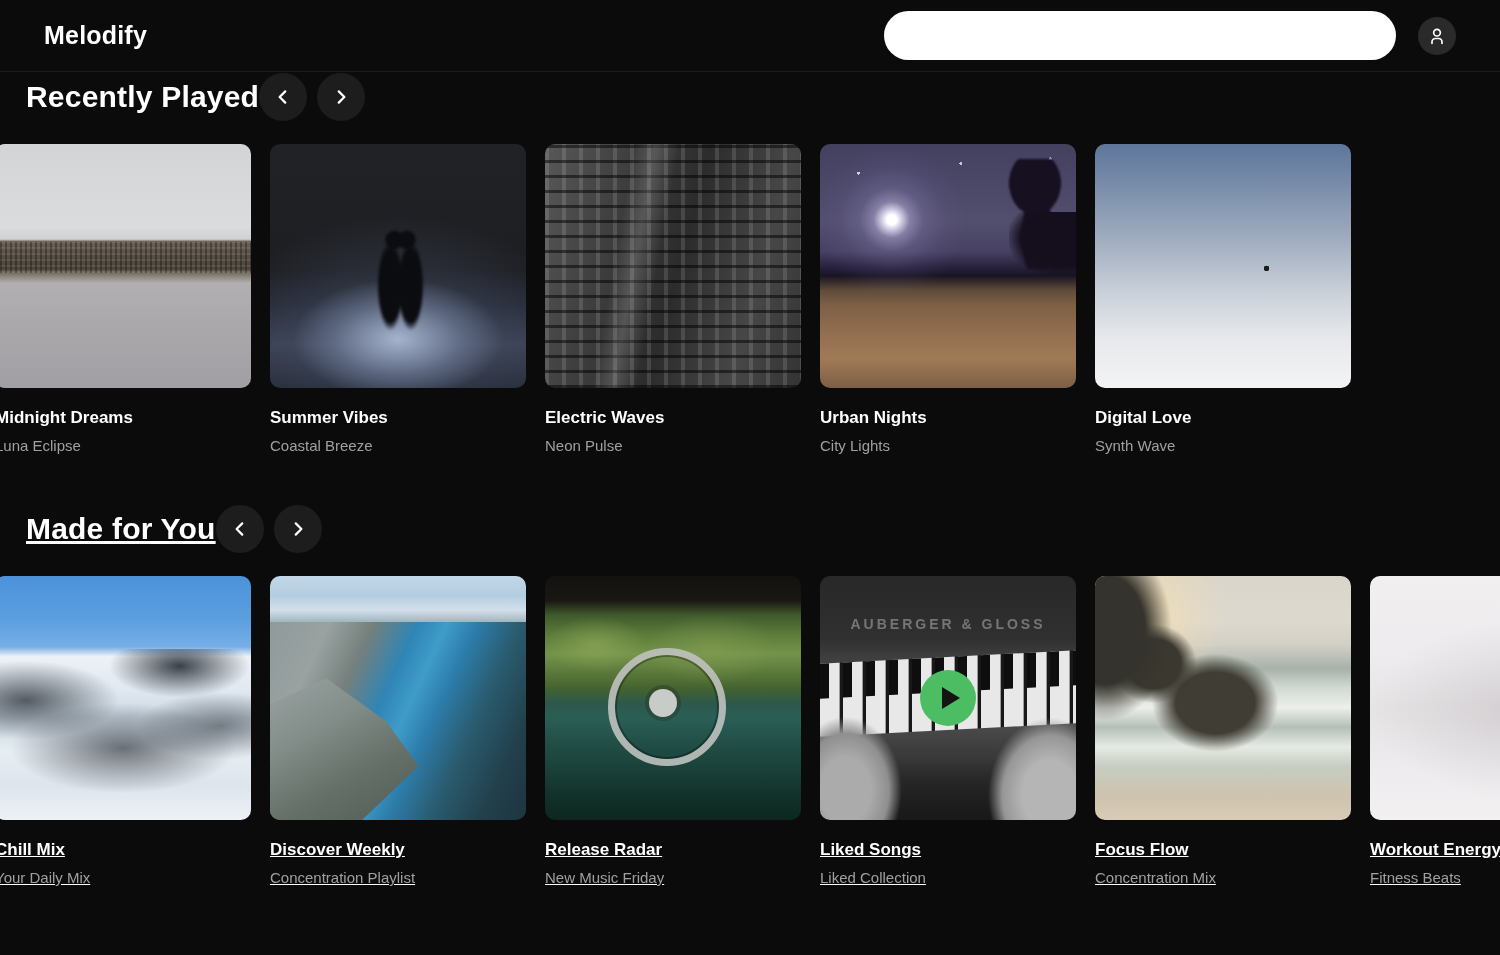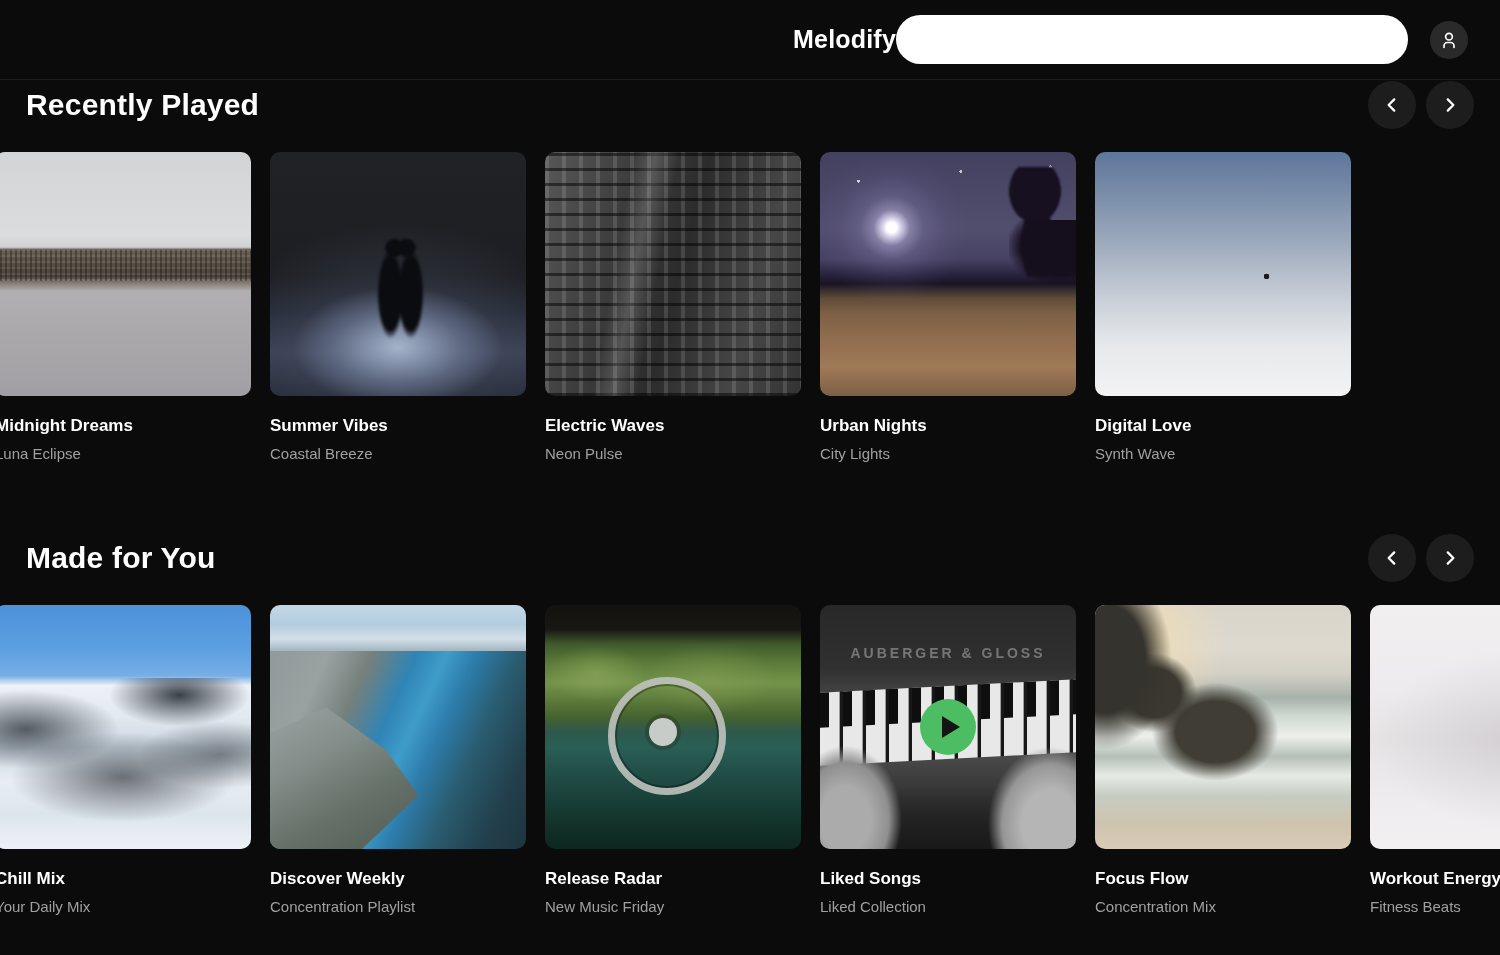--- a/index.html
+++ b/index.html
@@ -12,8 +12,8 @@
 
   
   .topbar {
-    height:80px; display:flex; align-items:center; justify-content:flex-end;
-    padding:0 32px; border-bottom:1px solid #1c1c1c;
+    height:72px; display:flex; align-items:center; justify-content:space-between;
+    padding:0 44px; border-bottom:1px solid #1c1c1c;
   }
   .logo { font-size:25px; font-weight:700; letter-spacing:.2px; }
   .topbar-right { display:flex; align-items:center; gap:22px; }

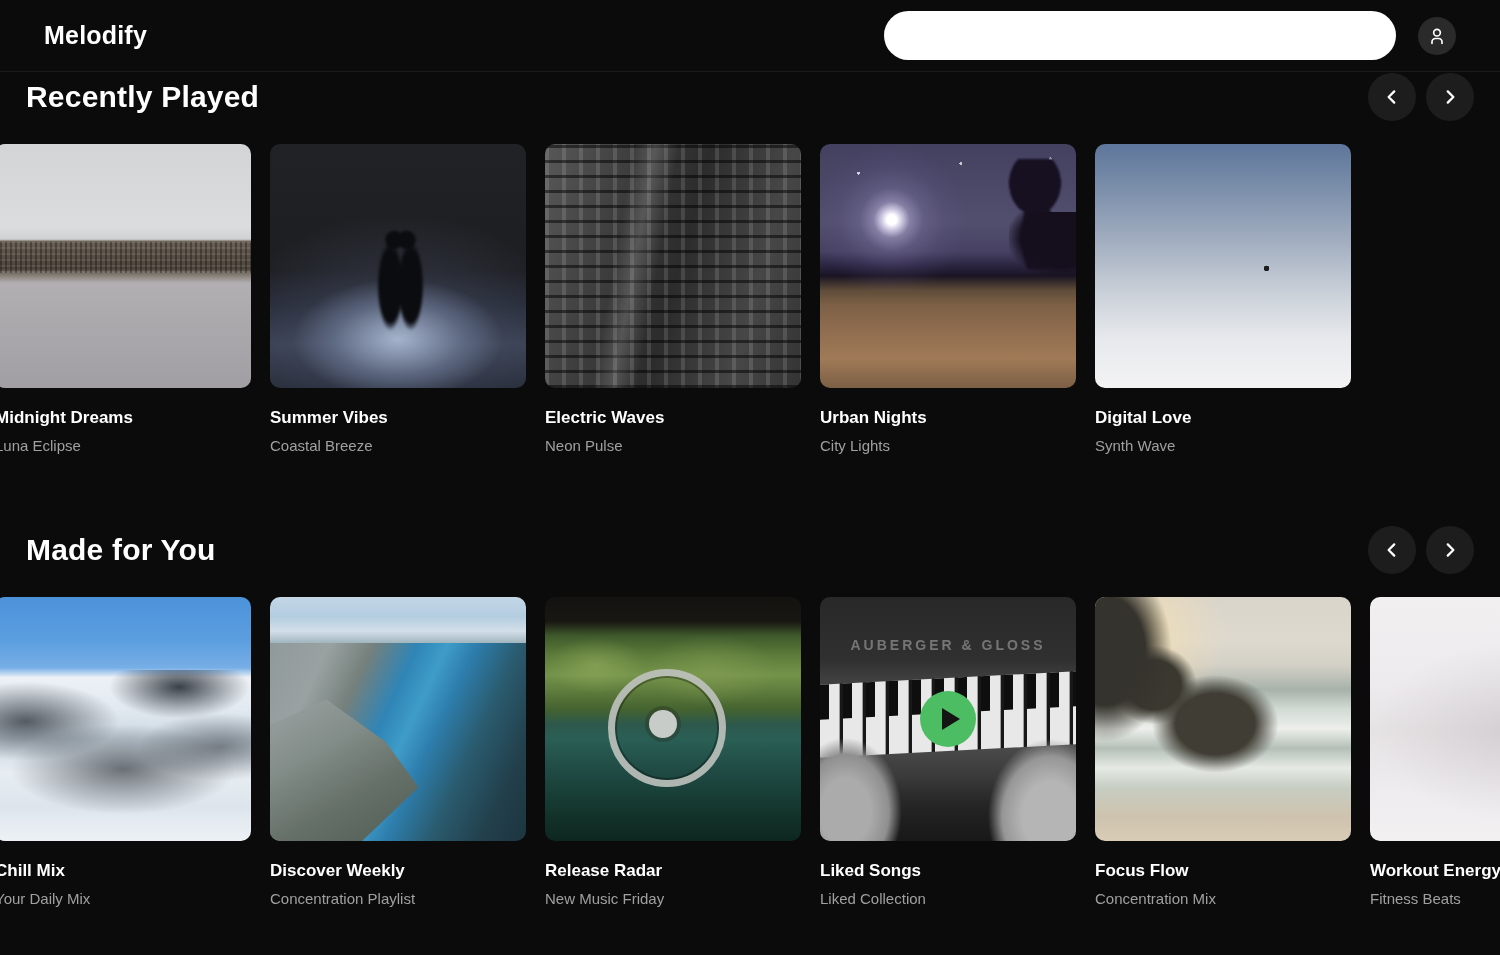--- a/index.html
+++ b/index.html
@@ -29,7 +29,7 @@
 
   
   .sec-head {
-    display:flex; align-items:center; justify-content:space-between;
+    display:flex; align-items:center; 
     padding:0 26px; margin-top:2px; height:46px;
   }
   .sec-title { font-size:30px; font-weight:800; letter-spacing:.2px; }

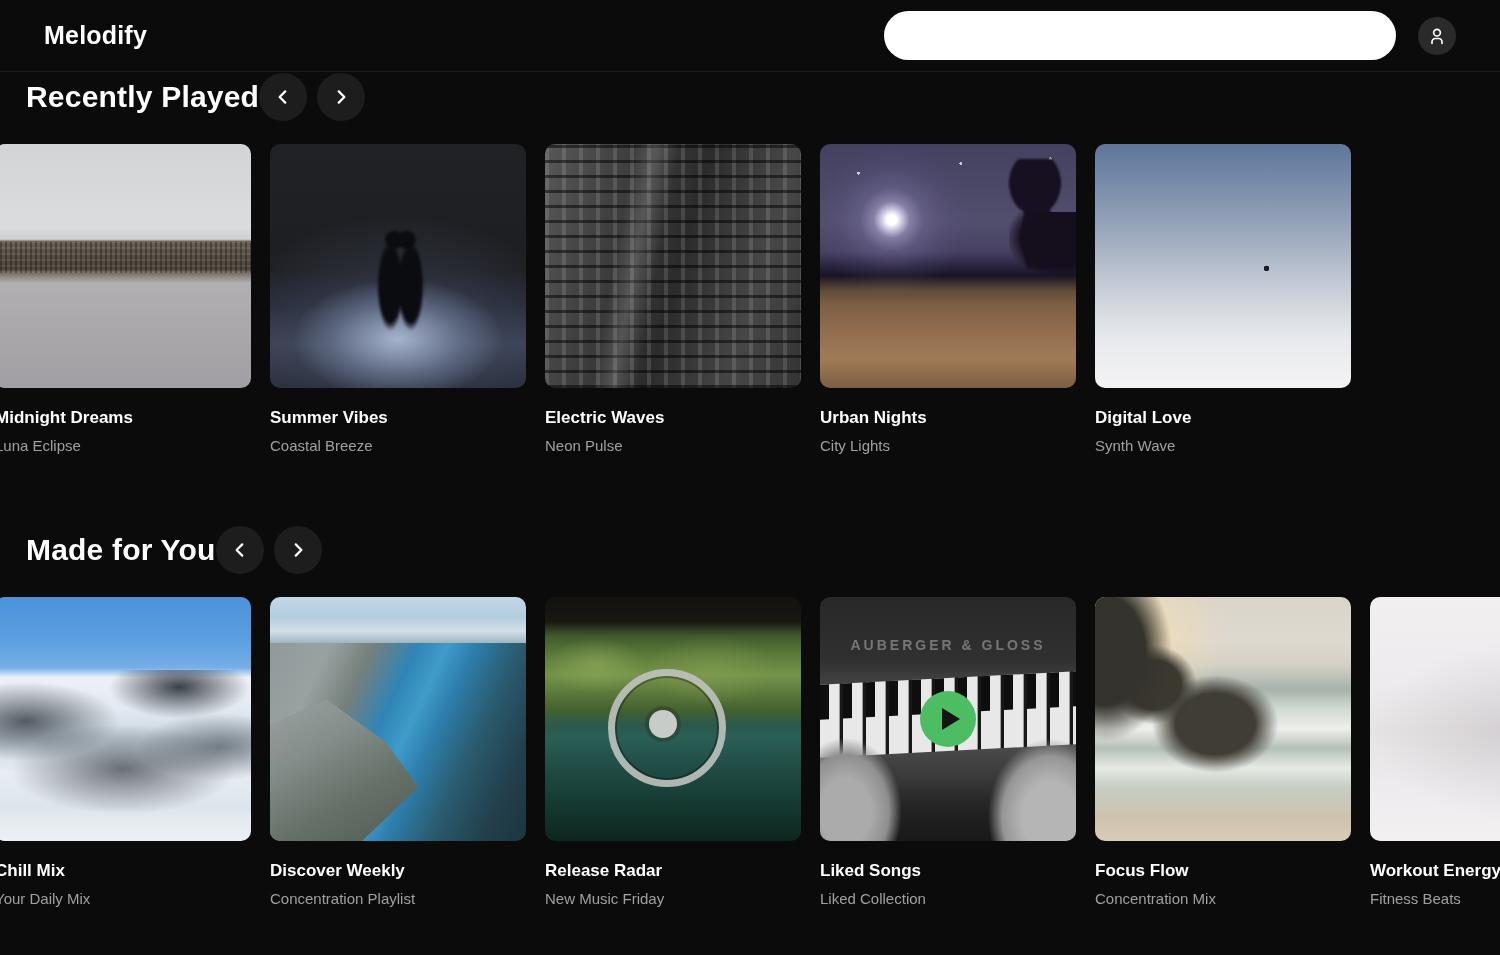--- a/index.html
+++ b/index.html
@@ -38,7 +38,7 @@
     width:48px; height:48px; border-radius:50%; background:#1d1d1d; border:none;
     display:flex; align-items:center; justify-content:center; cursor:pointer;
   }
-  .section + .section { margin-top:73px; }
+  .section + .section { margin-top:52px;text-decoration:underline; }
 
   .carousel { overflow:hidden; margin-top:24px; }
   .track { display:flex; gap:19px; margin-left:-5px; width:max-content; }

